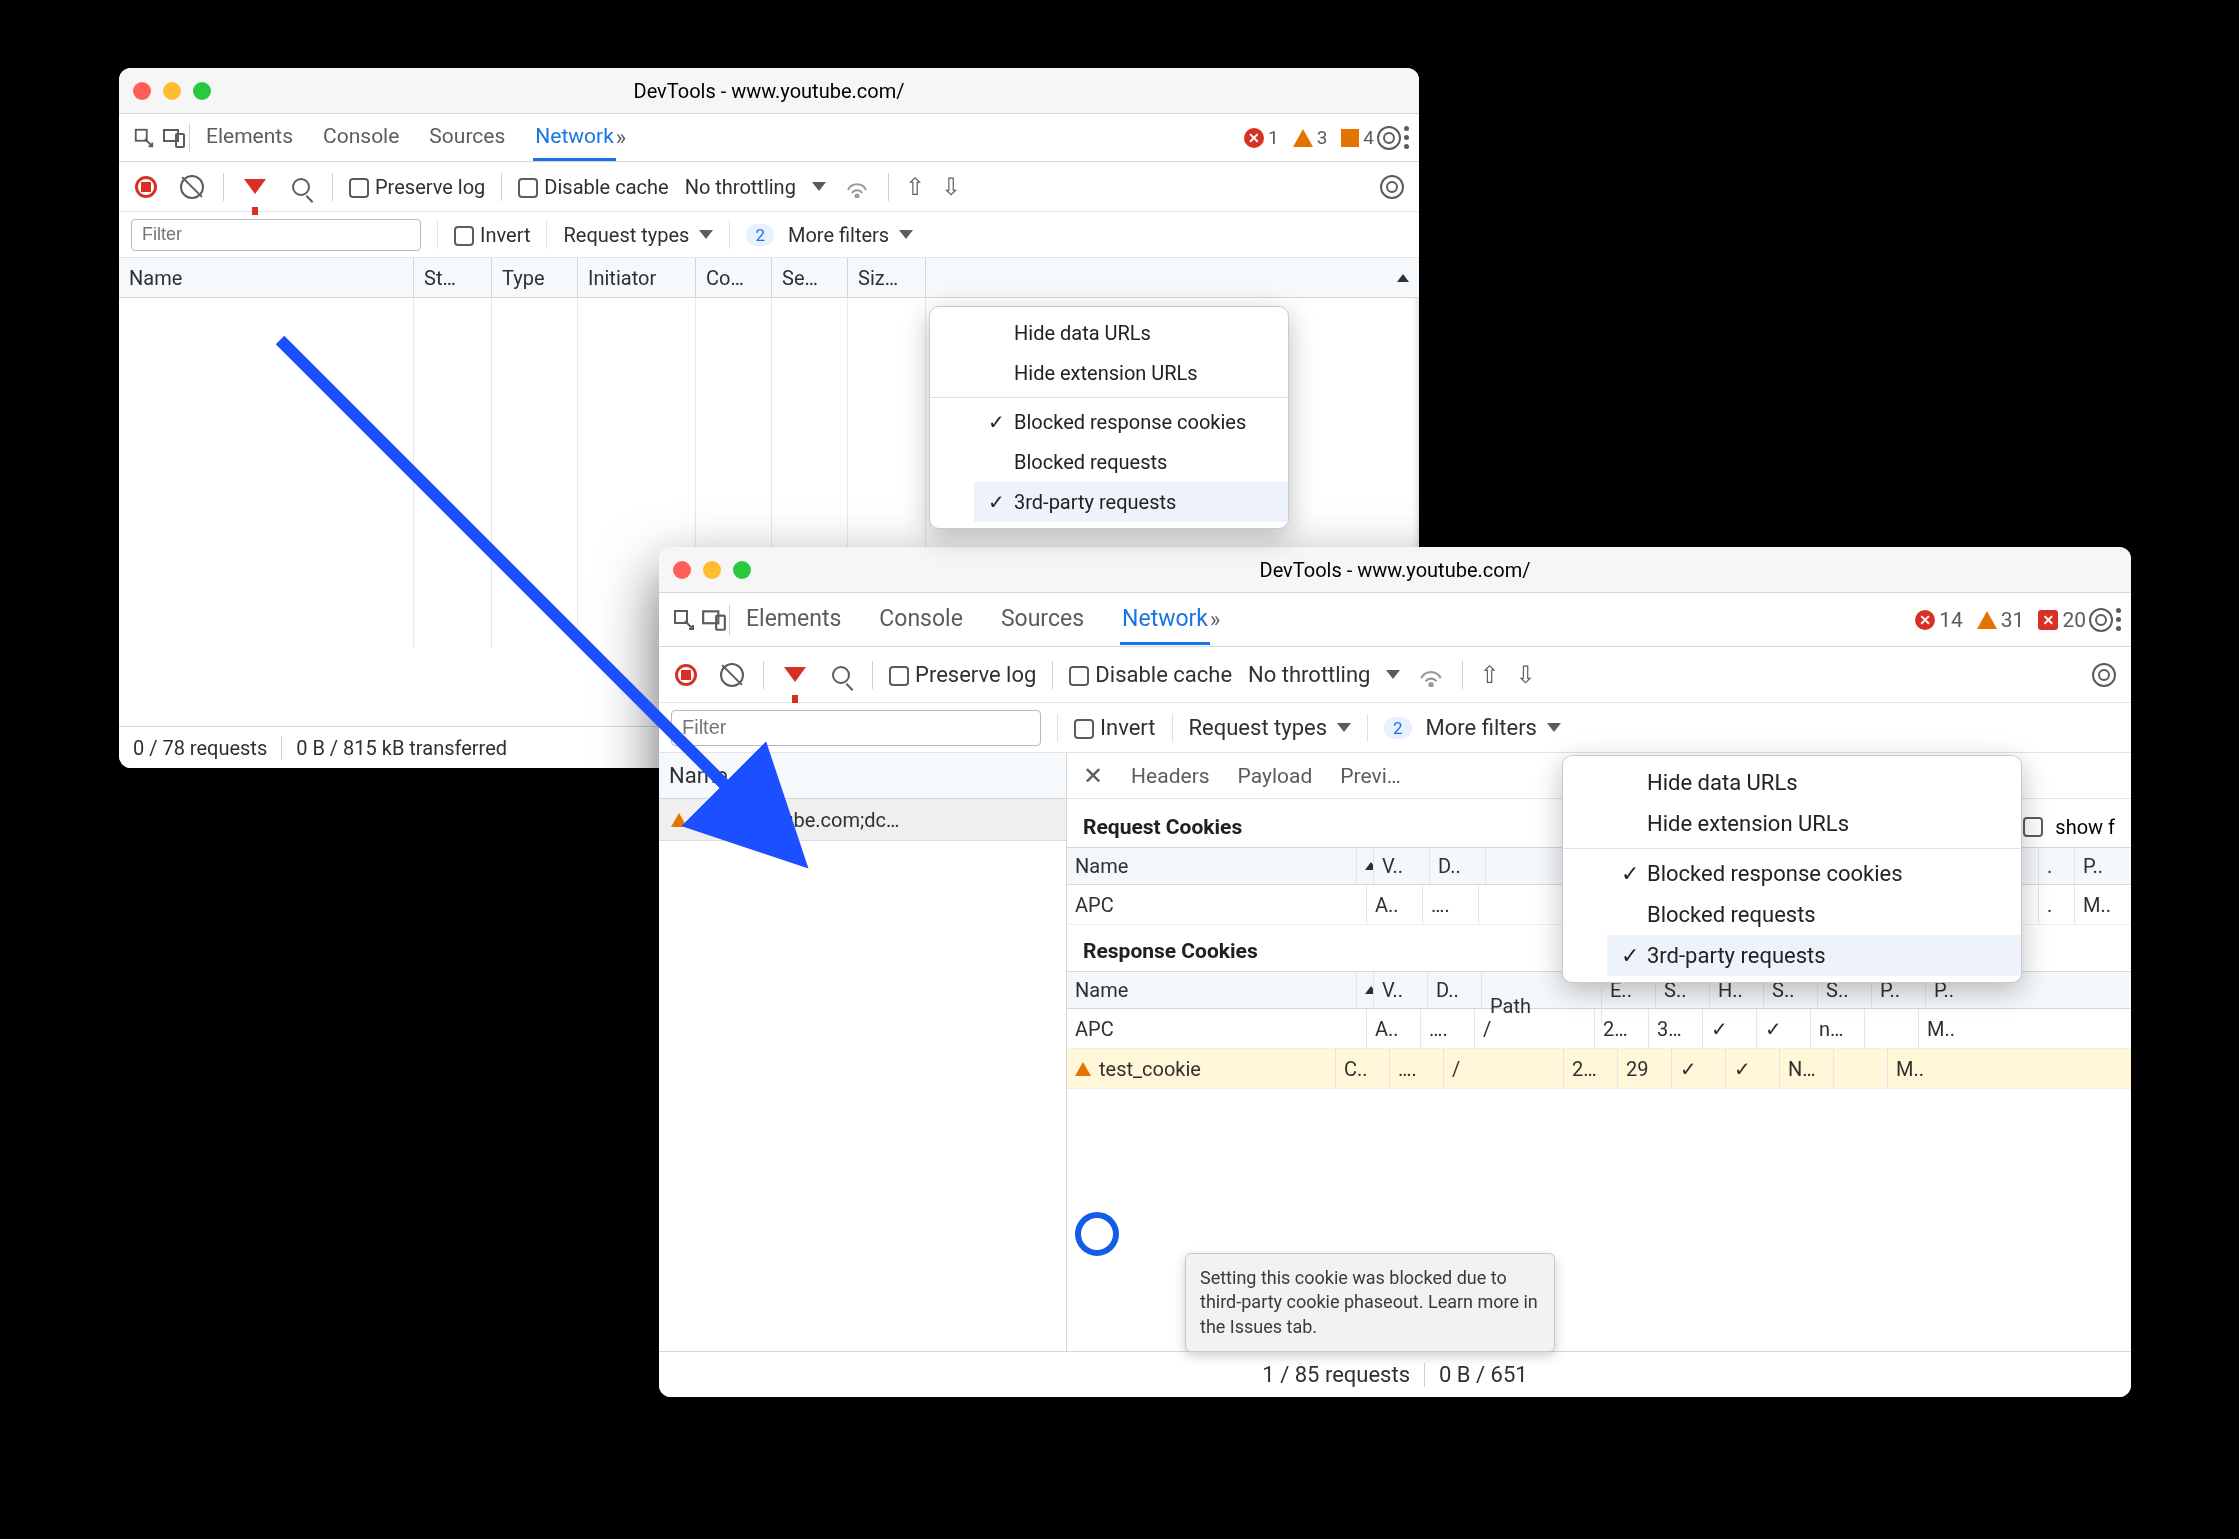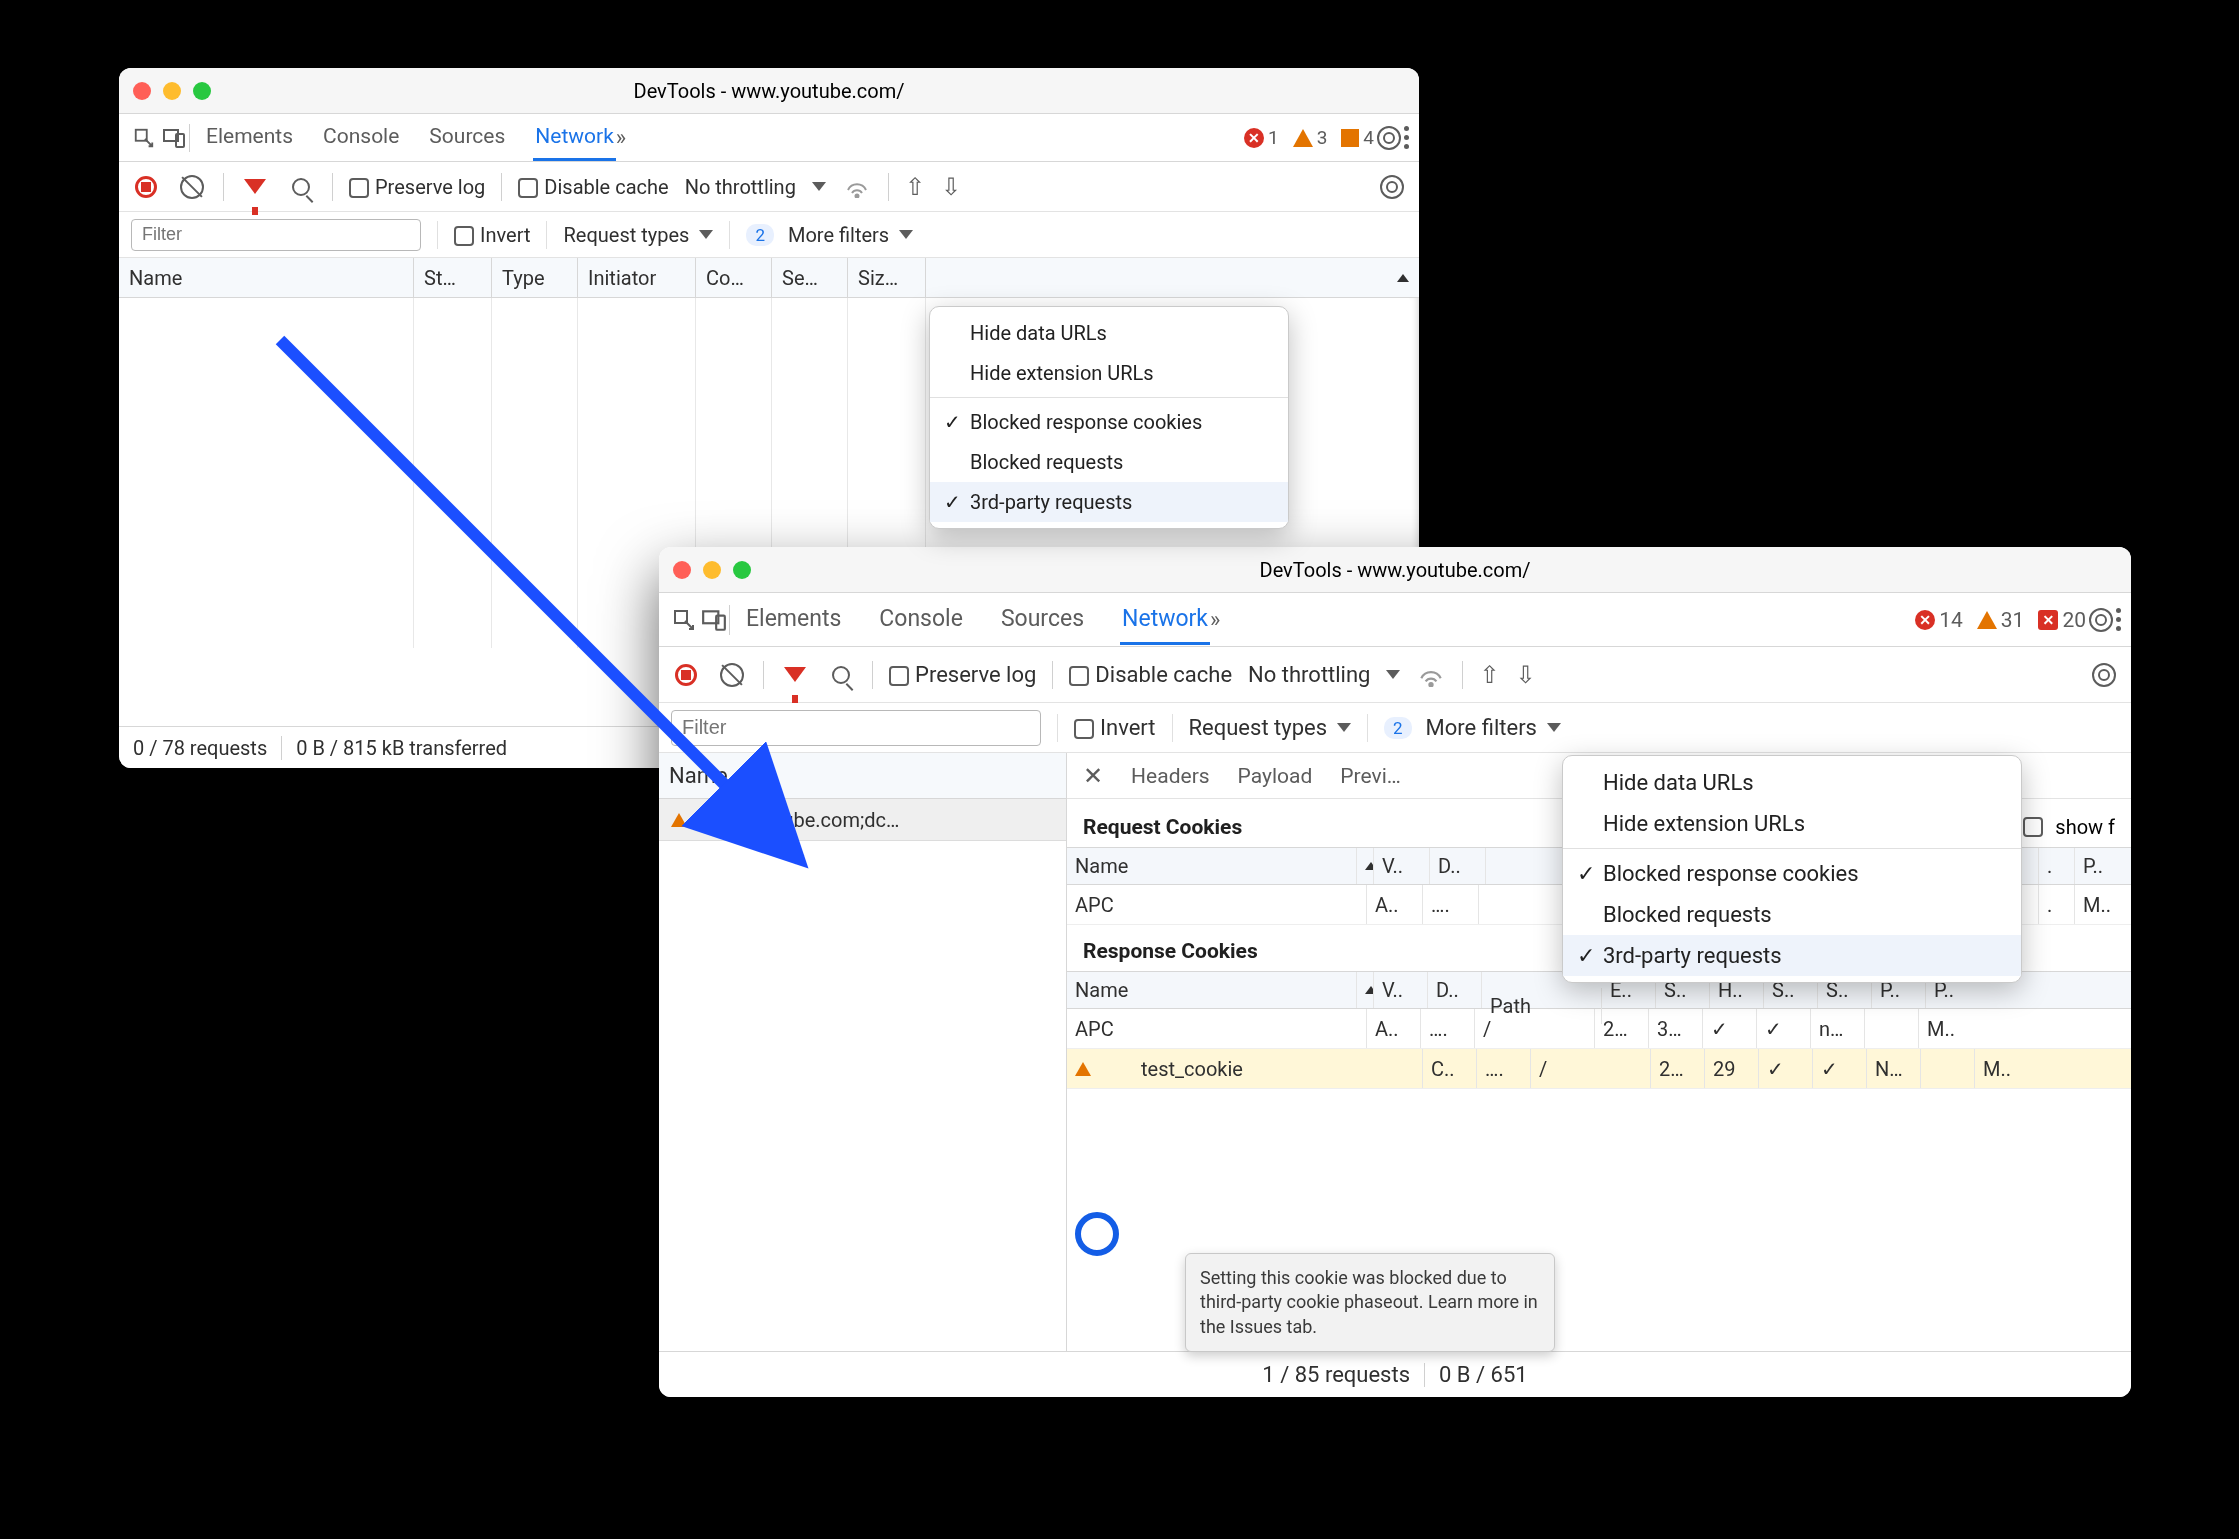--- a/index.html
+++ b/index.html
@@ -113,7 +113,7 @@
     box-shadow:0 8px 28px rgba(0,0,0,.25);padding:6px 0;font-size:20px;color:#222;
     z-index:50;min-width:280px;
   }
-  .dropdown .item{padding:8px 18px 8px 40px;position:relative;cursor:pointer;white-space:nowrap;}
+  .dropdown .item{padding:8px 18px 8px 40px;position:relative;cursor:pointer;white-space:nowrap;margin-left:44px;}
   .dropdown .item.checked::before{content:'✓';position:absolute;left:14px;}
   .dropdown .item.hover{background:#eef3fb;}
   .dropdown hr{border:none;border-top:1px solid #e0e0e0;margin:4px 0;}

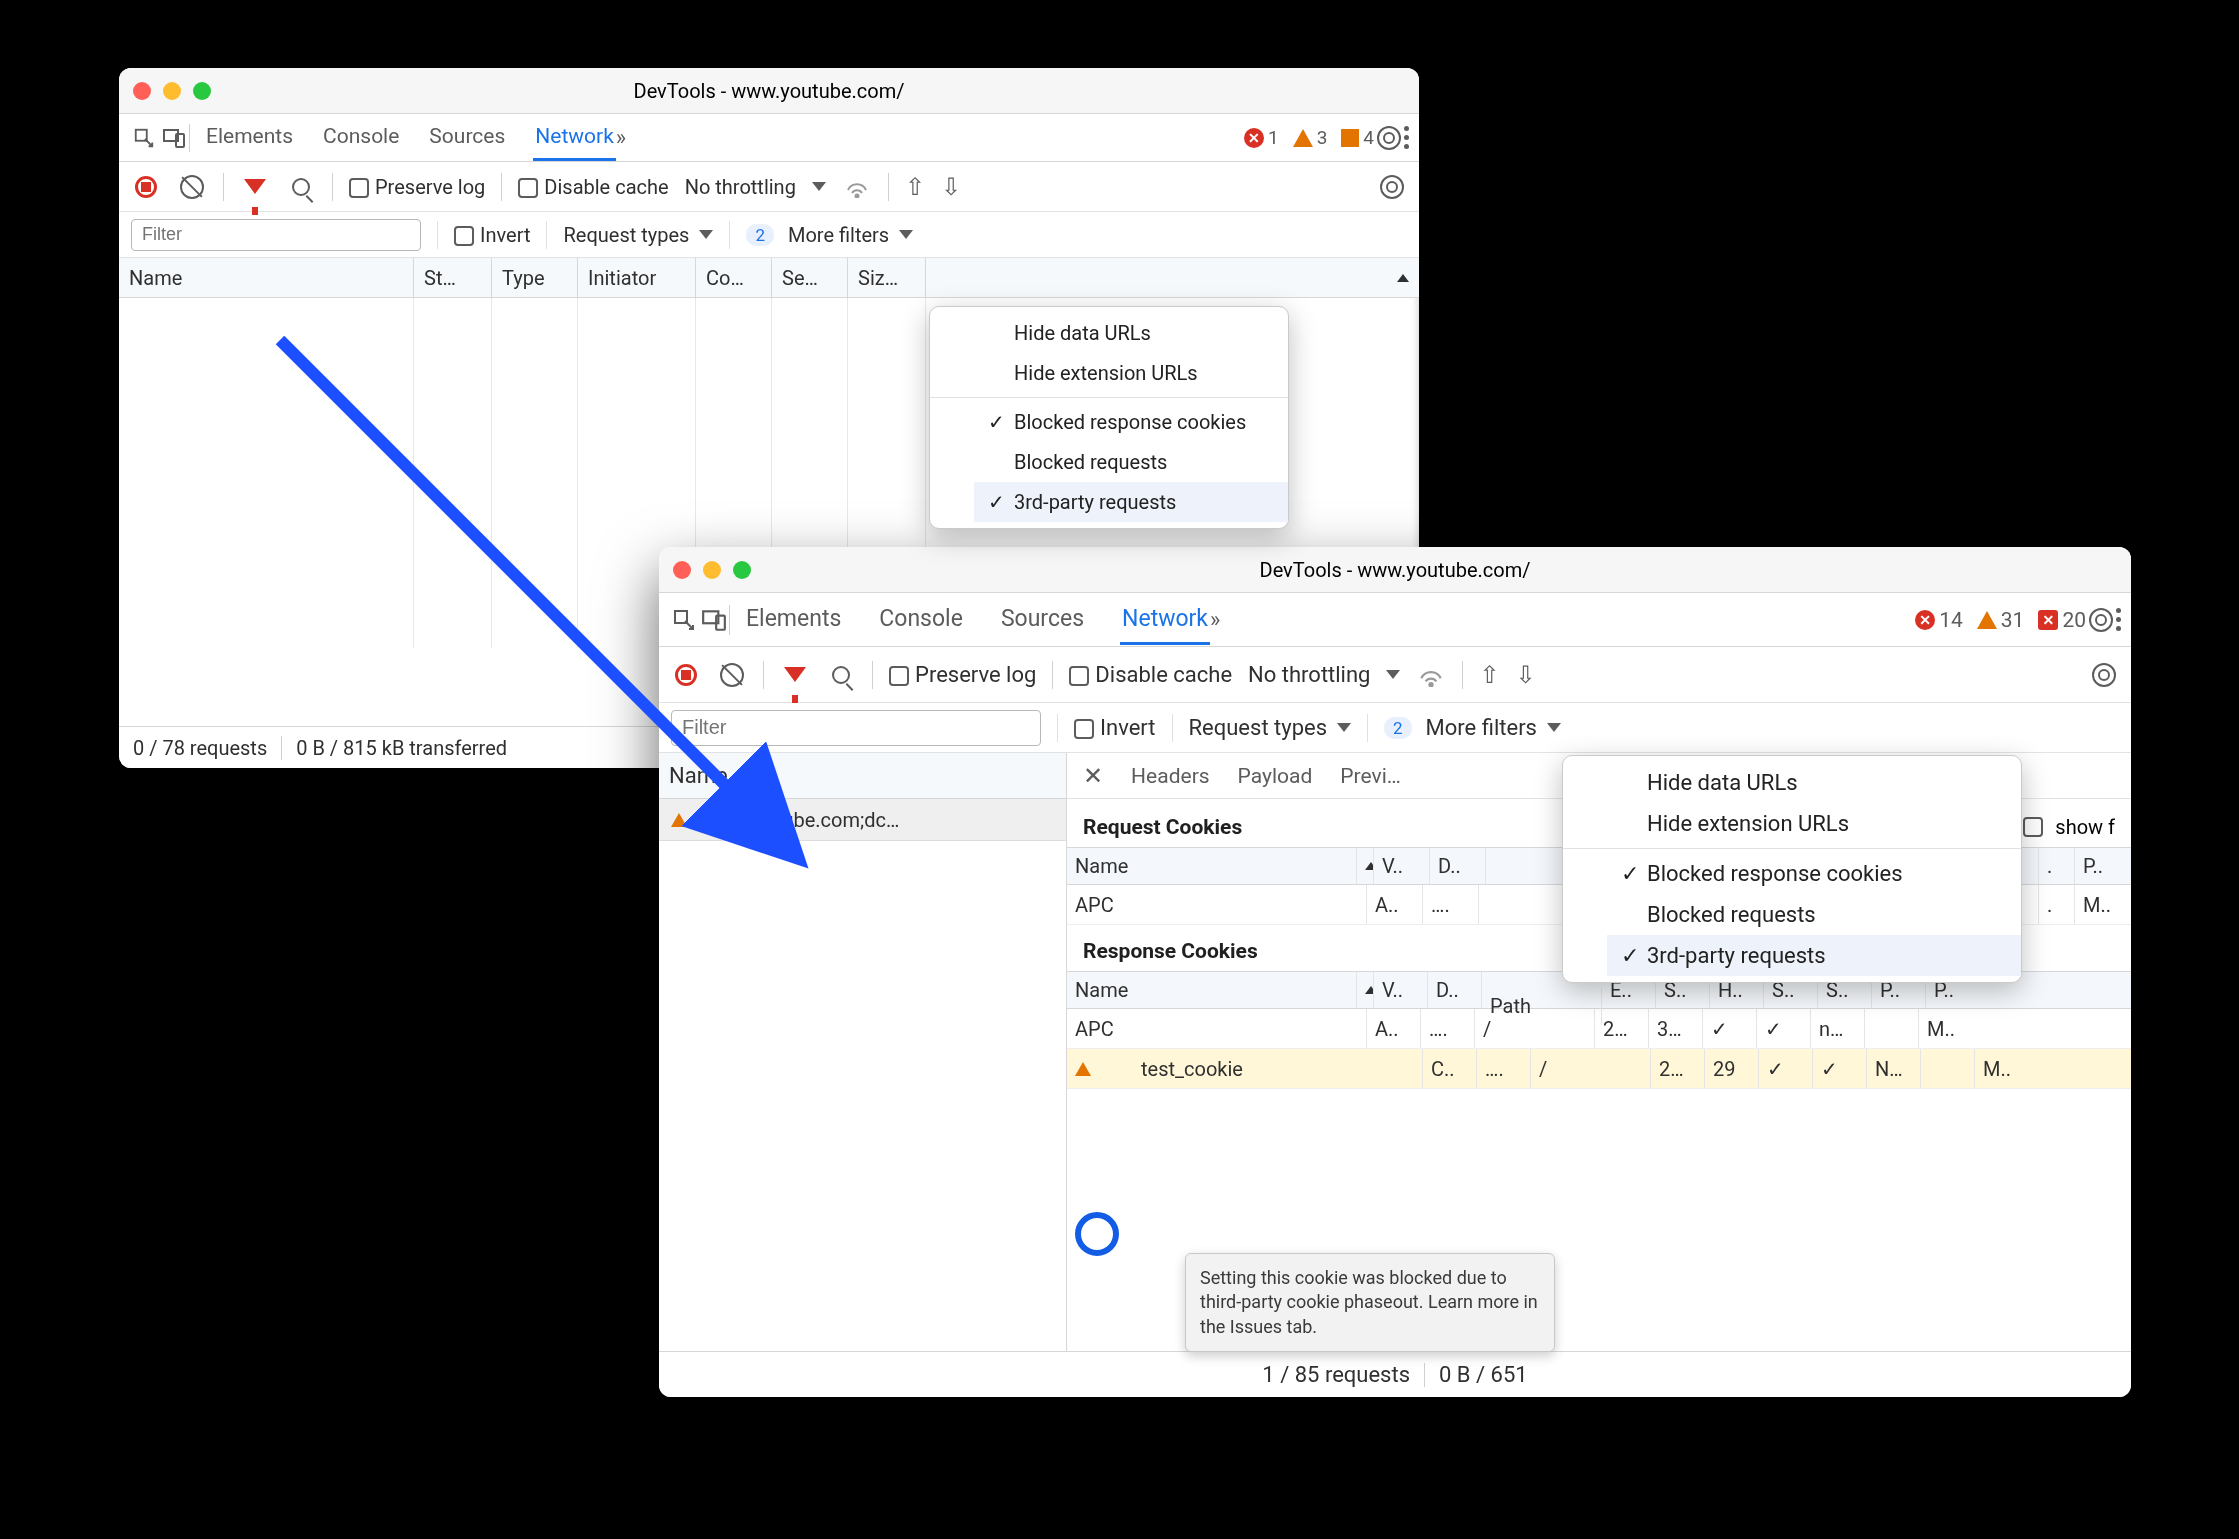--- a/index.html
+++ b/index.html
@@ -511,7 +511,7 @@
           <div class="cell" style="width:56px;border-right:none;">M..</div>
         </div>
         <div class="row warn">
-          <div class="cell" style="width:356px;gap:42px;">
+          <div class="cell" style="width:269px;">
               <span class="warn-icon-sm"></span>
               <span>test_cookie</span>
             </div>

